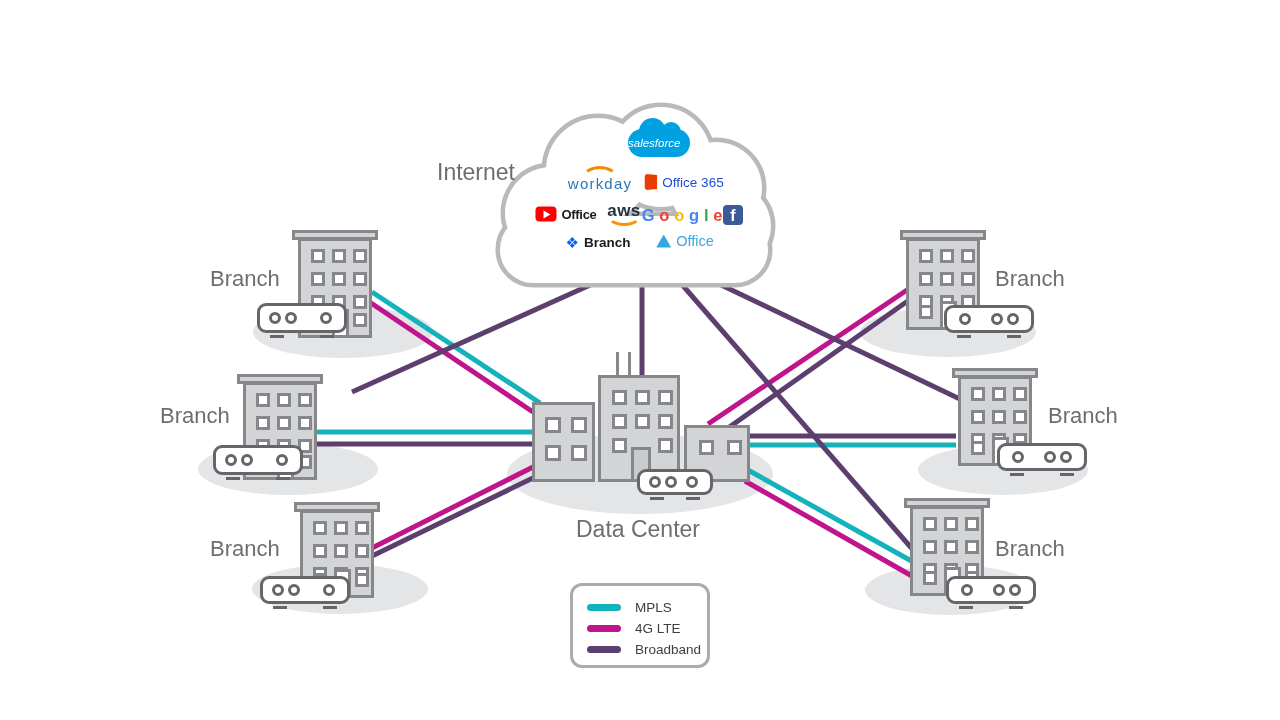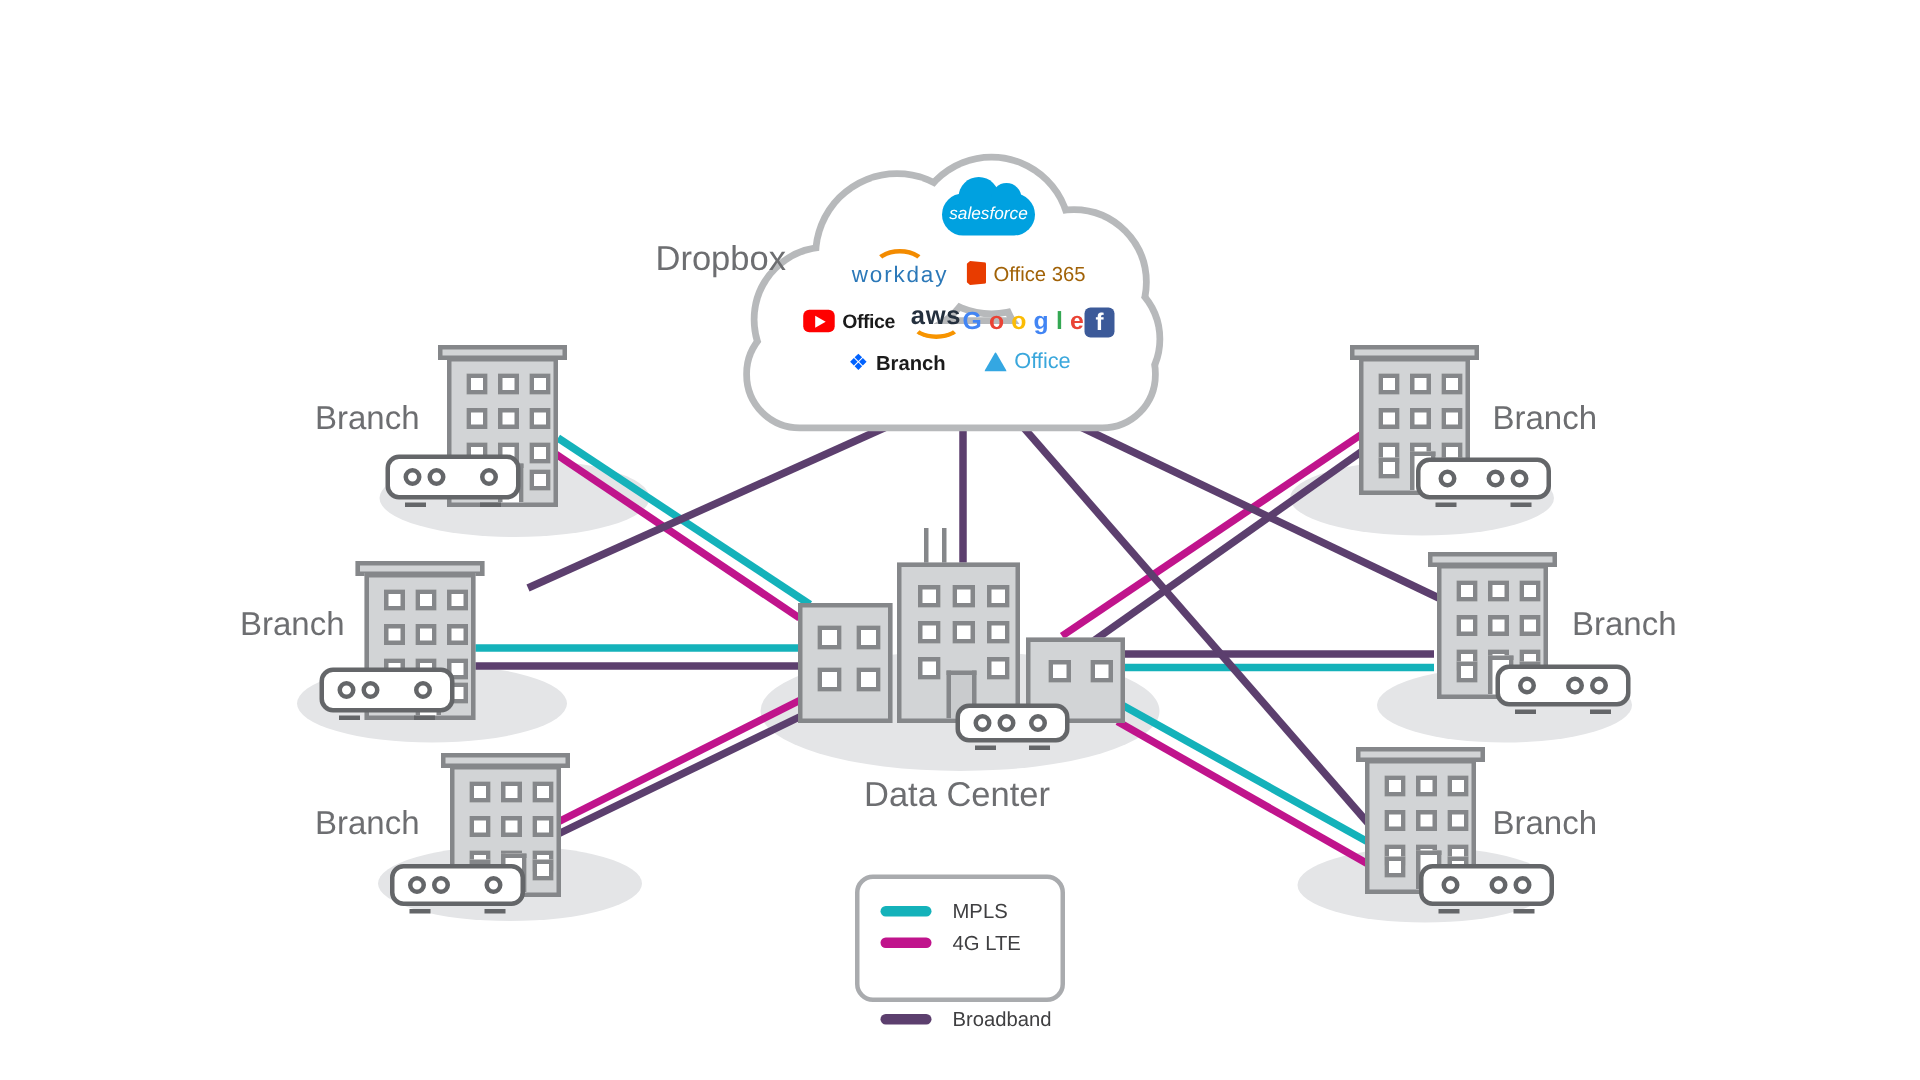--- a/index.html
+++ b/index.html
@@ -30,7 +30,7 @@
   .logo{position:absolute;display:flex;align-items:center;gap:5px;transform:translate(-50%,-50%);
         white-space:nowrap;z-index:5;}
   .sf-cloud{position:relative;width:62px;height:28px;background:#00a1e0;border-radius:15px;
-            display:flex;align-items:center;justify-content:center;}
+            display:flex;align-items:center;justify-content:flex-start;}
   .sf-cloud::before{content:"";position:absolute;top:-11px;left:11px;width:27px;height:27px;
             background:#00a1e0;border-radius:50%;}
   .sf-cloud::after{content:"";position:absolute;top:-7px;right:9px;width:20px;height:20px;

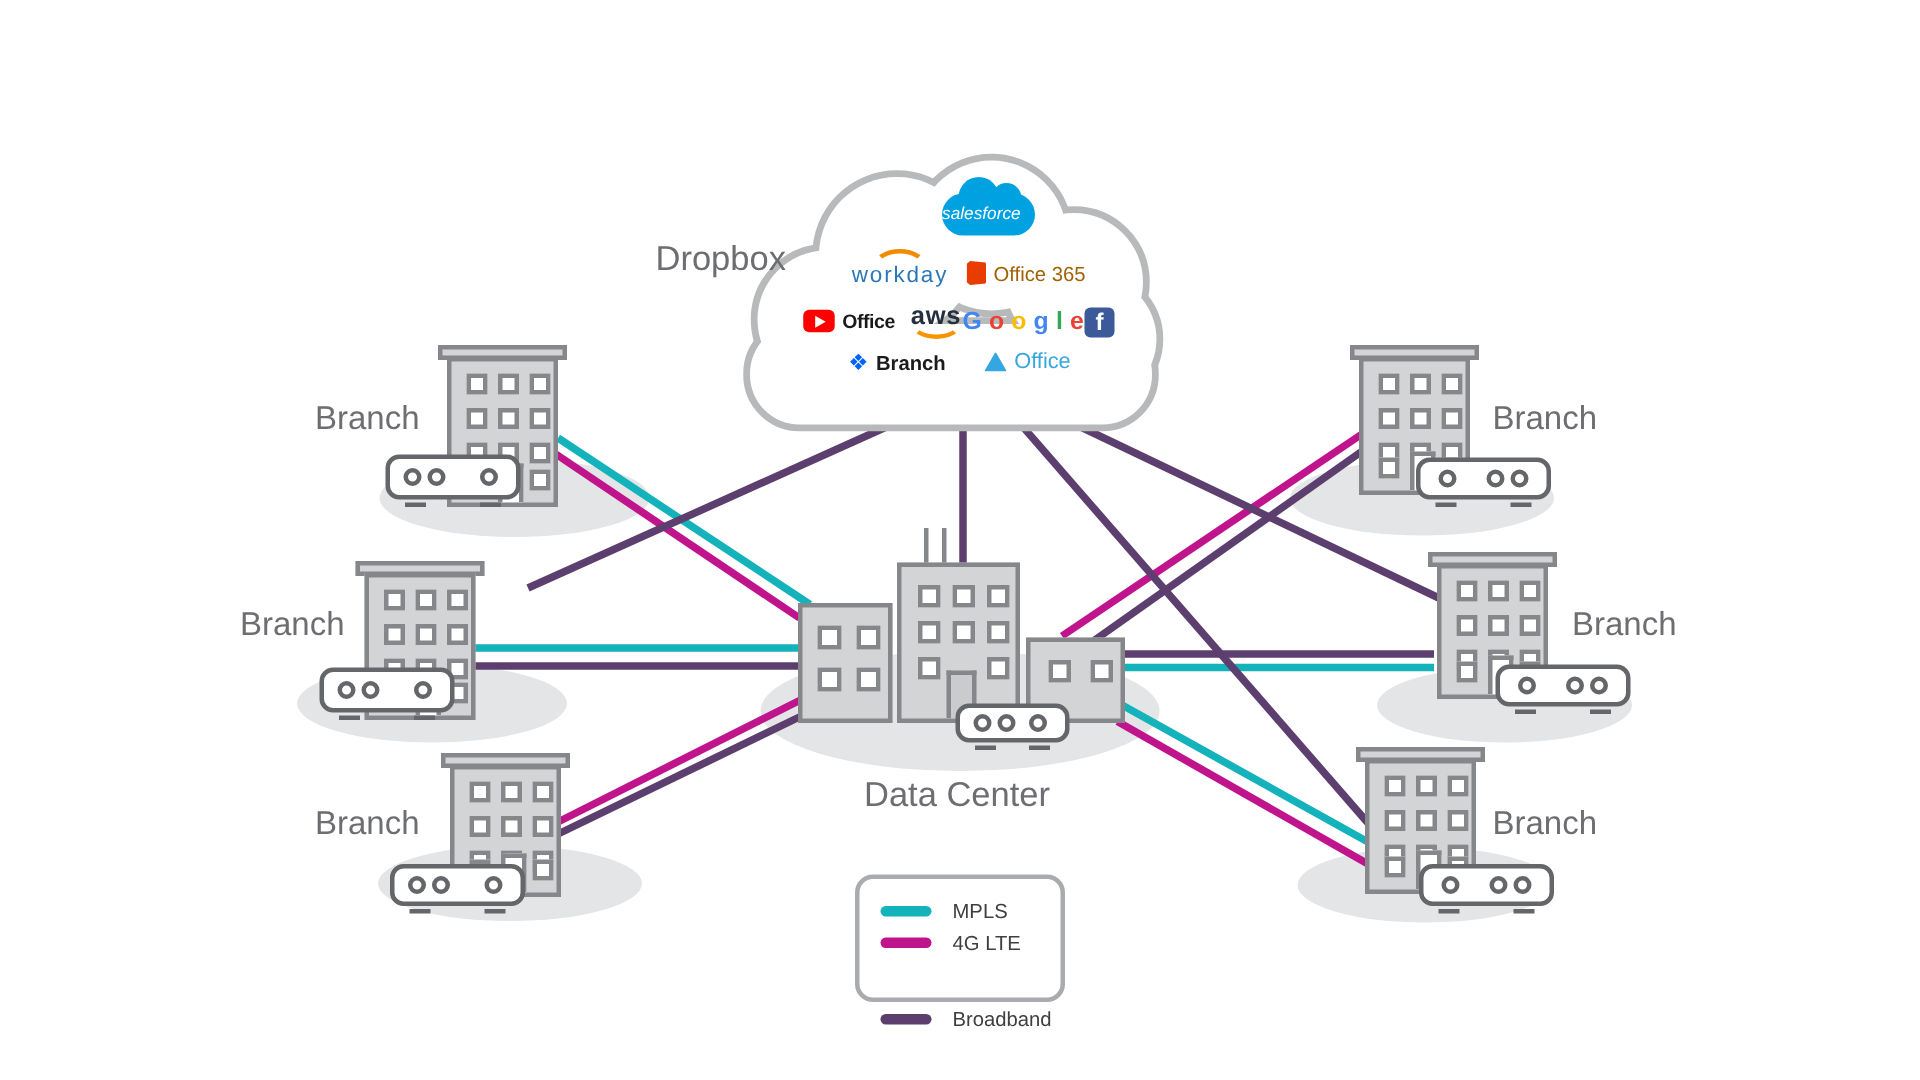--- a/index.html
+++ b/index.html
@@ -322,7 +322,7 @@
       </div>
     </div>
 
-  <div class="lbl" style="left:437px;top:159px;font-size:23px;">Dropbox</div>
+  <div class="lbl" style="left:437px;top:159px;font-size:23px;">Internet</div>
   <div class="lbl" id="dc-label" style="font-size: 23px; transform: translateX(-50%); left: 638px; top: 516px;">Data Center</div>
 
   <div class="legend" id="legend" style="left: 570px; top: 583px; width: 140px; height: 85px;">

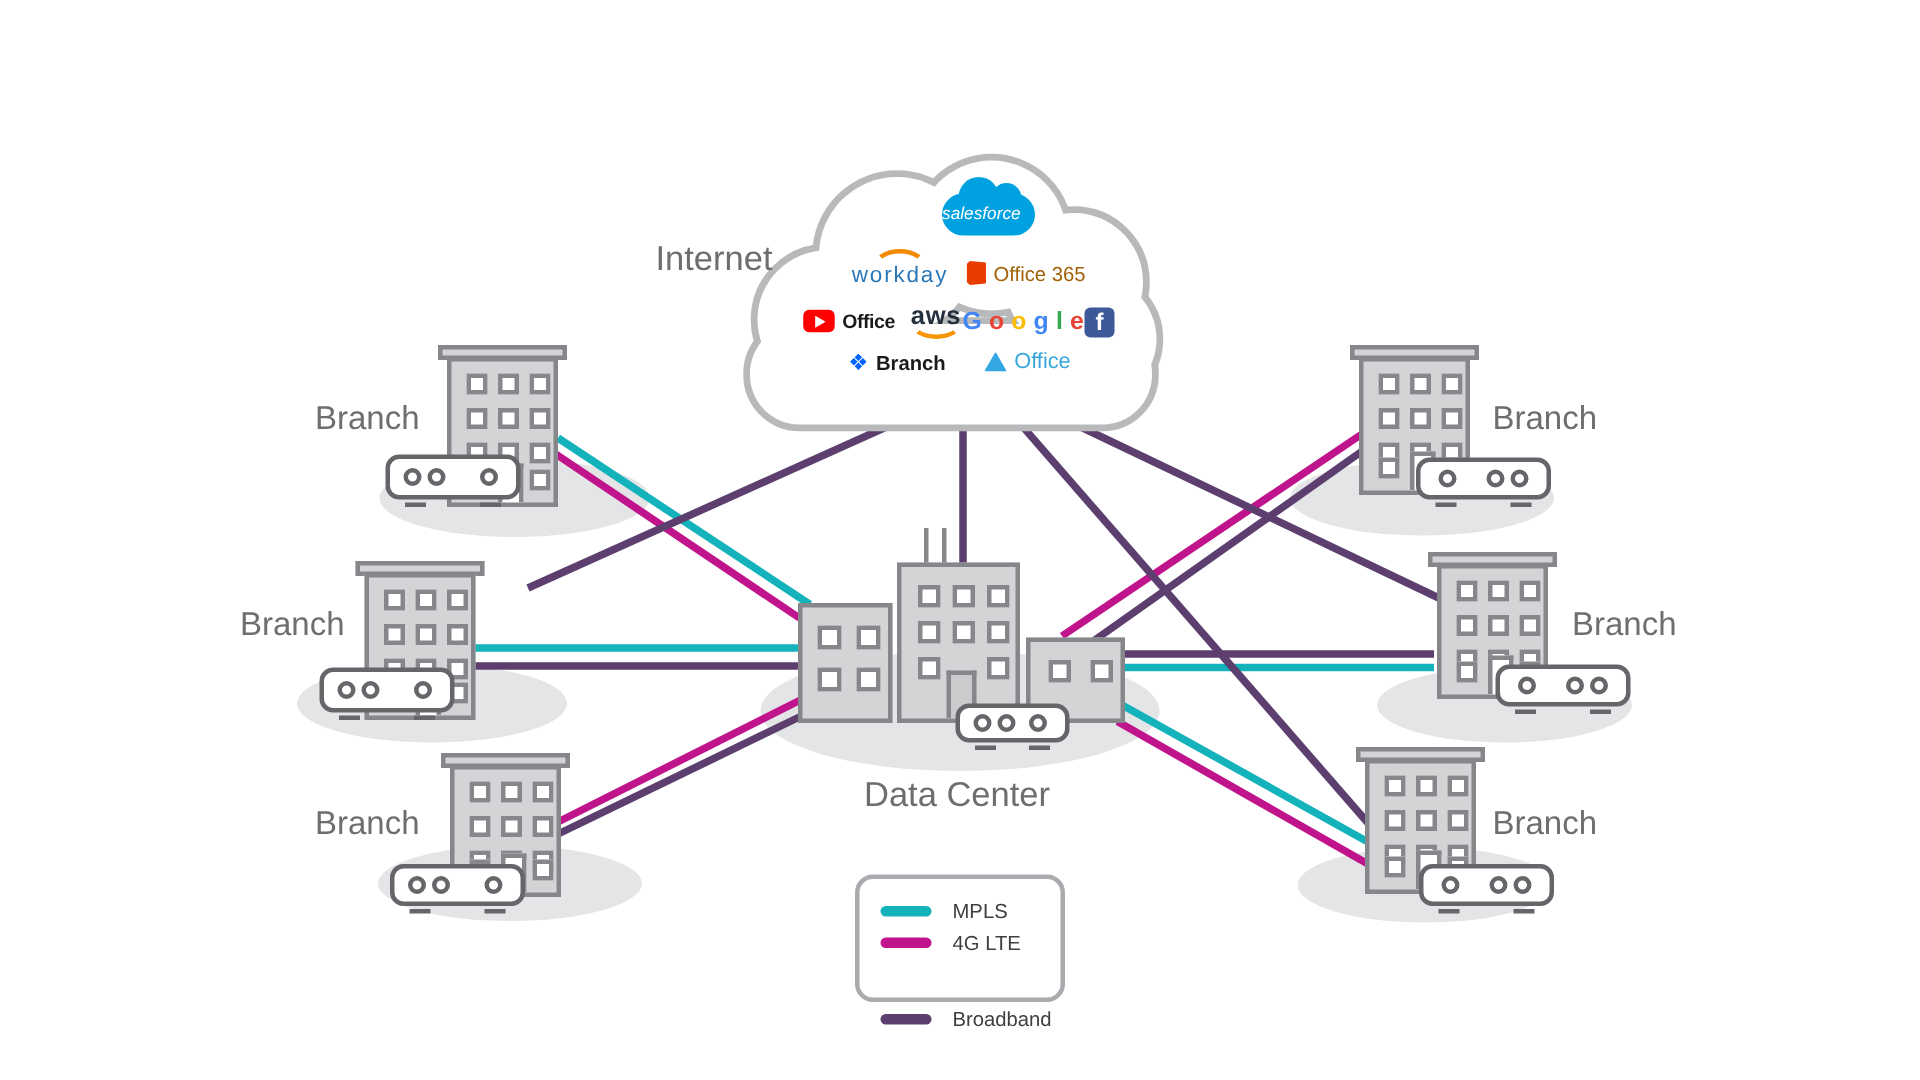--- a/index.html
+++ b/index.html
@@ -42,7 +42,7 @@
           border:3px solid transparent;border-top:3px solid #f38b00;border-radius:50%;}
   .o365-icon{width:13px;height:16px;background:#e83c00;border-radius:2px;
           clip-path:polygon(18% 0,100% 6%,100% 94%,18% 100%,0 88%,0 12%);}
-  .o365-text{color:#a16207;font-size:13.5px;}
+  .o365-text{color:#1d4ed8;font-size:13.5px;}
   .yt-icon{width:21px;height:15px;background:#ff0000;border-radius:4px;position:relative;}
   .yt-icon::after{content:"";position:absolute;left:8px;top:3.5px;border-left:7px solid #fff;
           border-top:4px solid transparent;border-bottom:4px solid transparent;}

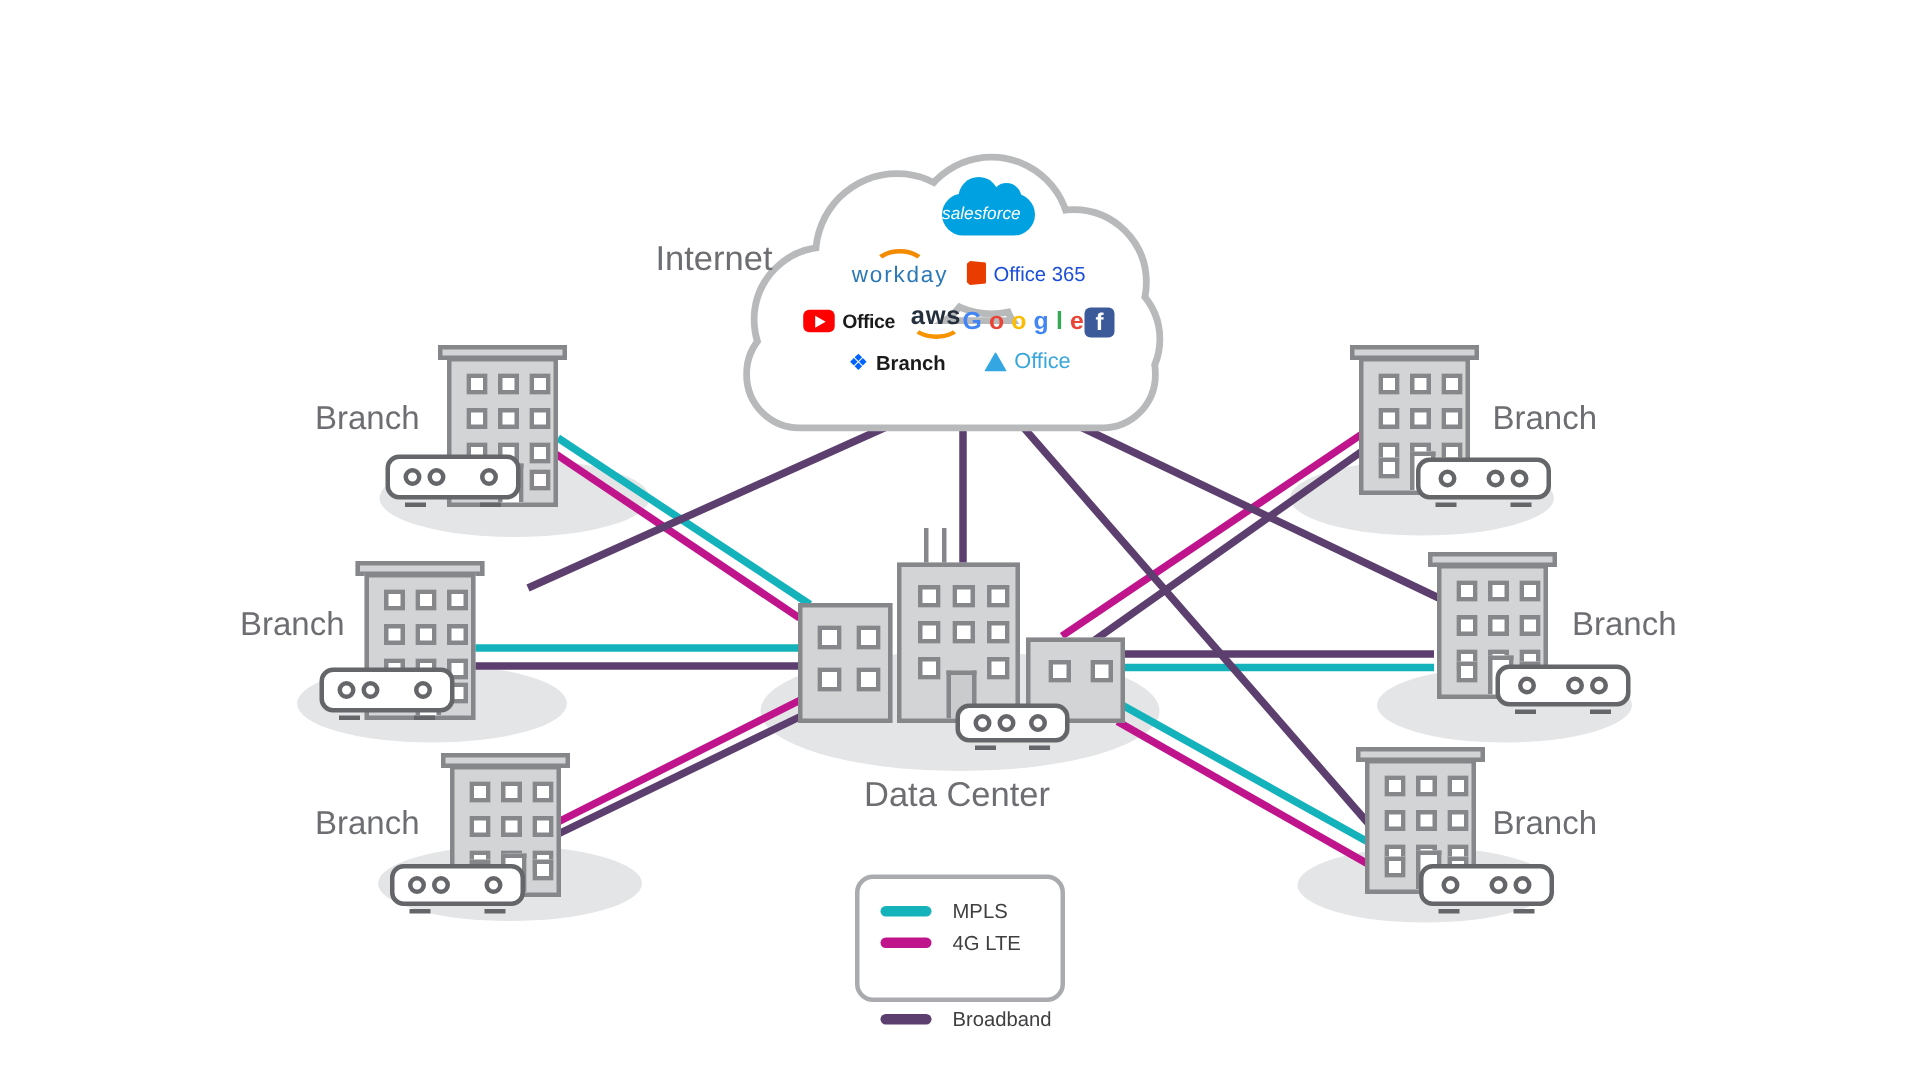--- a/index.html
+++ b/index.html
@@ -334,7 +334,7 @@
         <div class="swatch" style="background: rgb(192, 20, 140);"></div>
         <div class="legend-label">4G LTE</div>
       </div>
-      <div class="legend-row" style="position: relative; margin-top: 30px;">
+      <div class="legend-row" style="position: relative;">
         <div class="swatch" style="background: rgb(92, 63, 110);"></div>
         <div class="legend-label">Broadband</div>
       </div>

